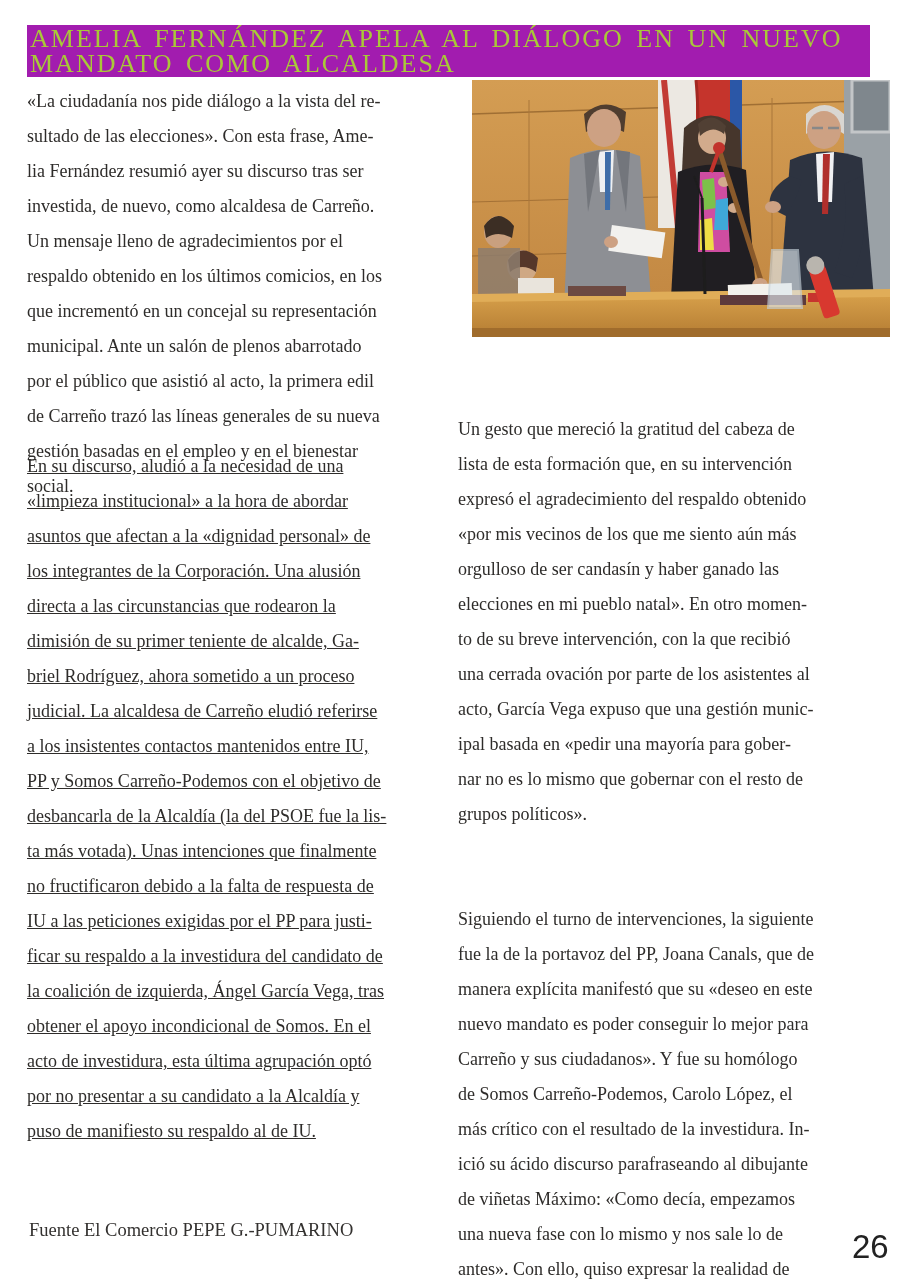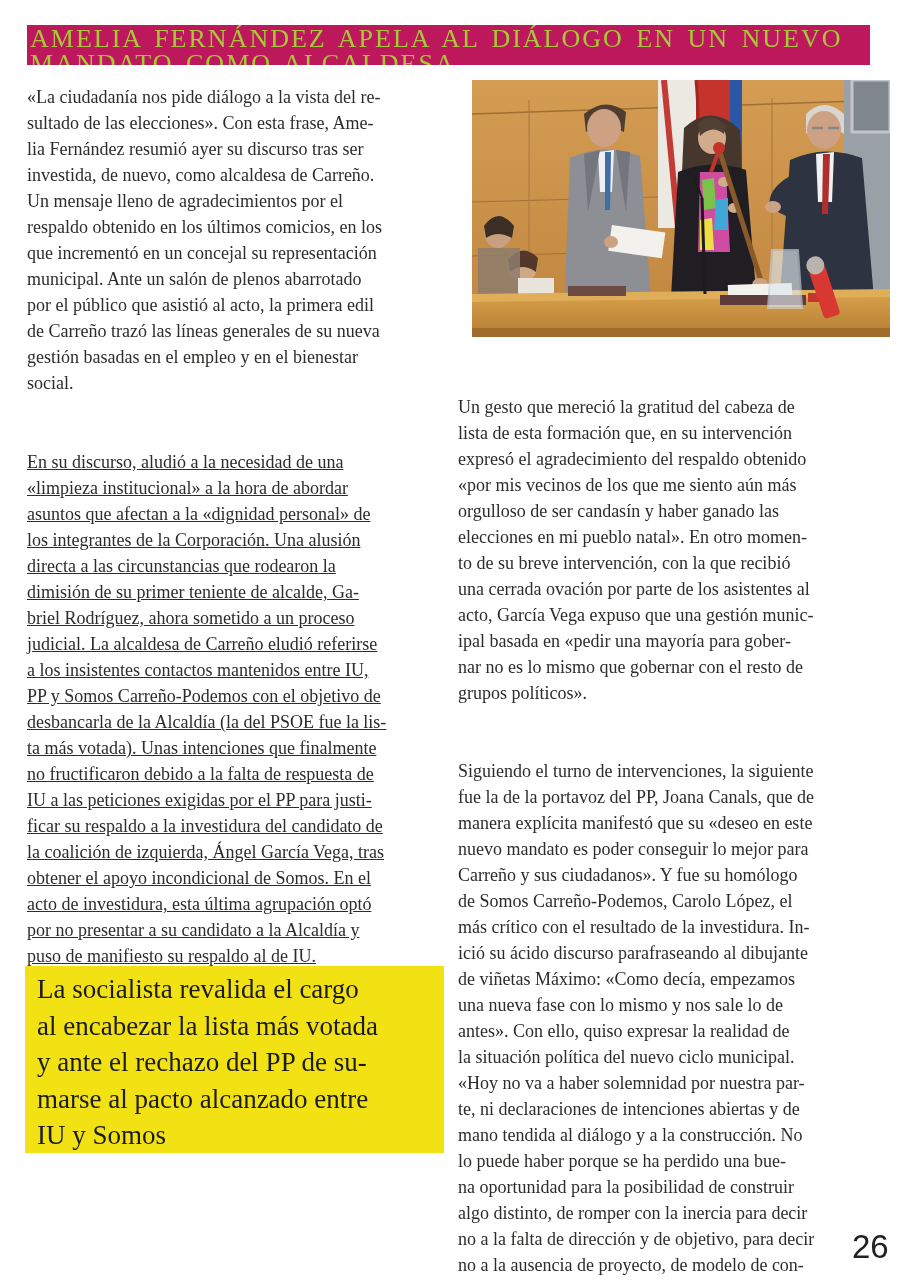--- a/index.html
+++ b/index.html
@@ -9,8 +9,8 @@
     font-family:"Liberation Serif","DejaVu Serif",serif;color:#2e2c2a;
   }
   .headline-bar{
-    position:absolute;left:27px;top:25px;width:843px;height:40px;
-    background:#be185d;overflow:hidden;
+    position:absolute;left:27px;top:25px;width:843px;height:52px;
+    background:#a21caf;overflow:hidden;
   }
   .headline-bar h1{
     margin:0;padding:1px 0 0 3px;

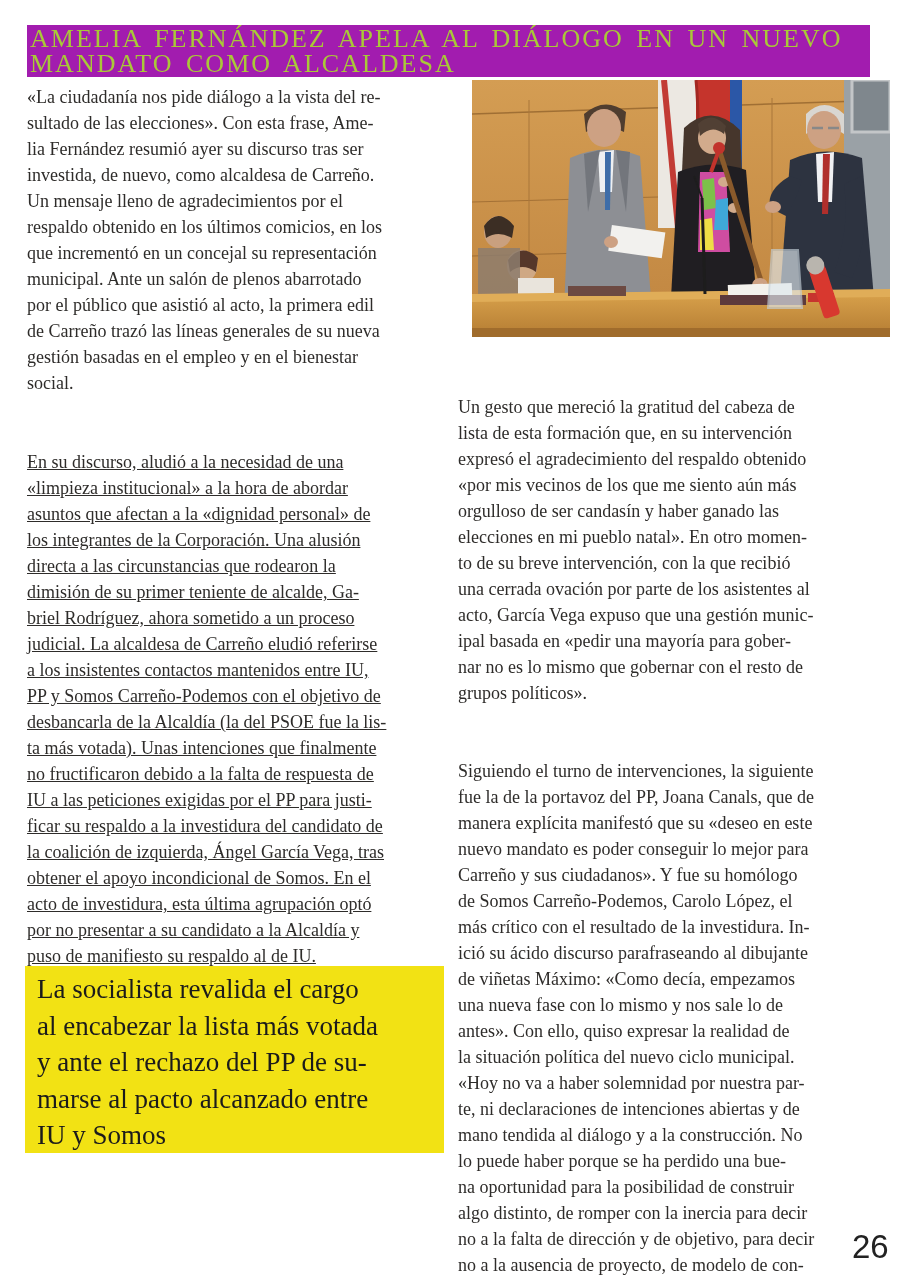--- a/index.html
+++ b/index.html
@@ -22,7 +22,7 @@
     position:absolute;left:472px;top:80px;width:418px;height:257px;display:block;
   }
   .body-text{
-    position:absolute;font-size:18px;line-height:26px;white-space:pre;
+    position:absolute;font-size:18px;line-height:35px;white-space:pre;
   }
   #left-p1{left:27px;top:84px;width:425px;}
   #left-p2{left:27px;top:449px;width:425px;text-decoration:underline;}

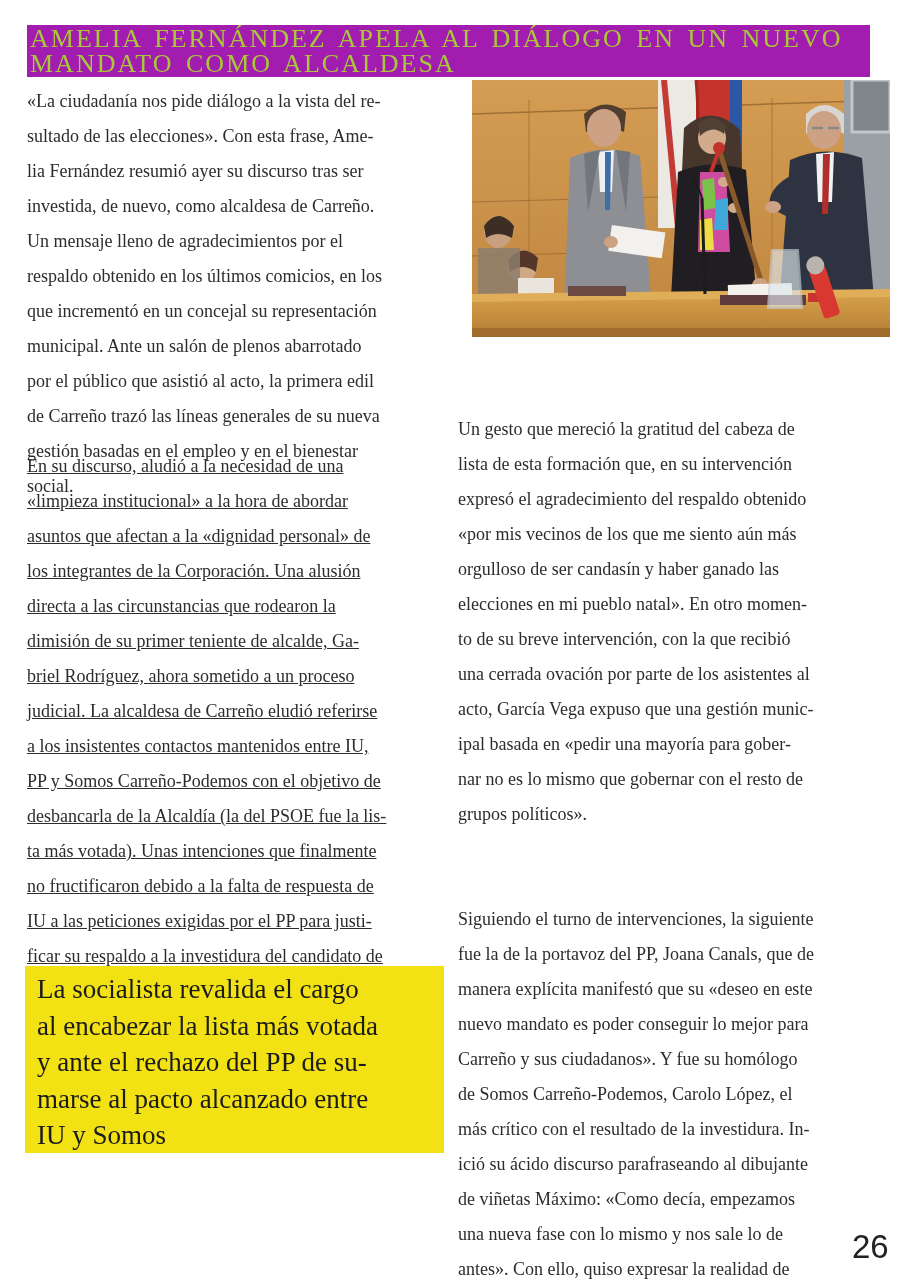--- a/index.html
+++ b/index.html
@@ -187,13 +187,6 @@
 por no presentar a su candidato a la Alcaldía y
 puso de manifiesto su respaldo al de IU.</div>
 
-  <div class="pull-quote">
-    <span>La socialista revalida el cargo
-al encabezar la lista más votada
-y ante el rechazo del PP de su-
-marse al pacto alcanzado entre
-IU y Somos</span>
-  </div>
 
   <div id="right-col" class="body-text">
     <div>Un gesto que mereció la gratitud del cabeza de

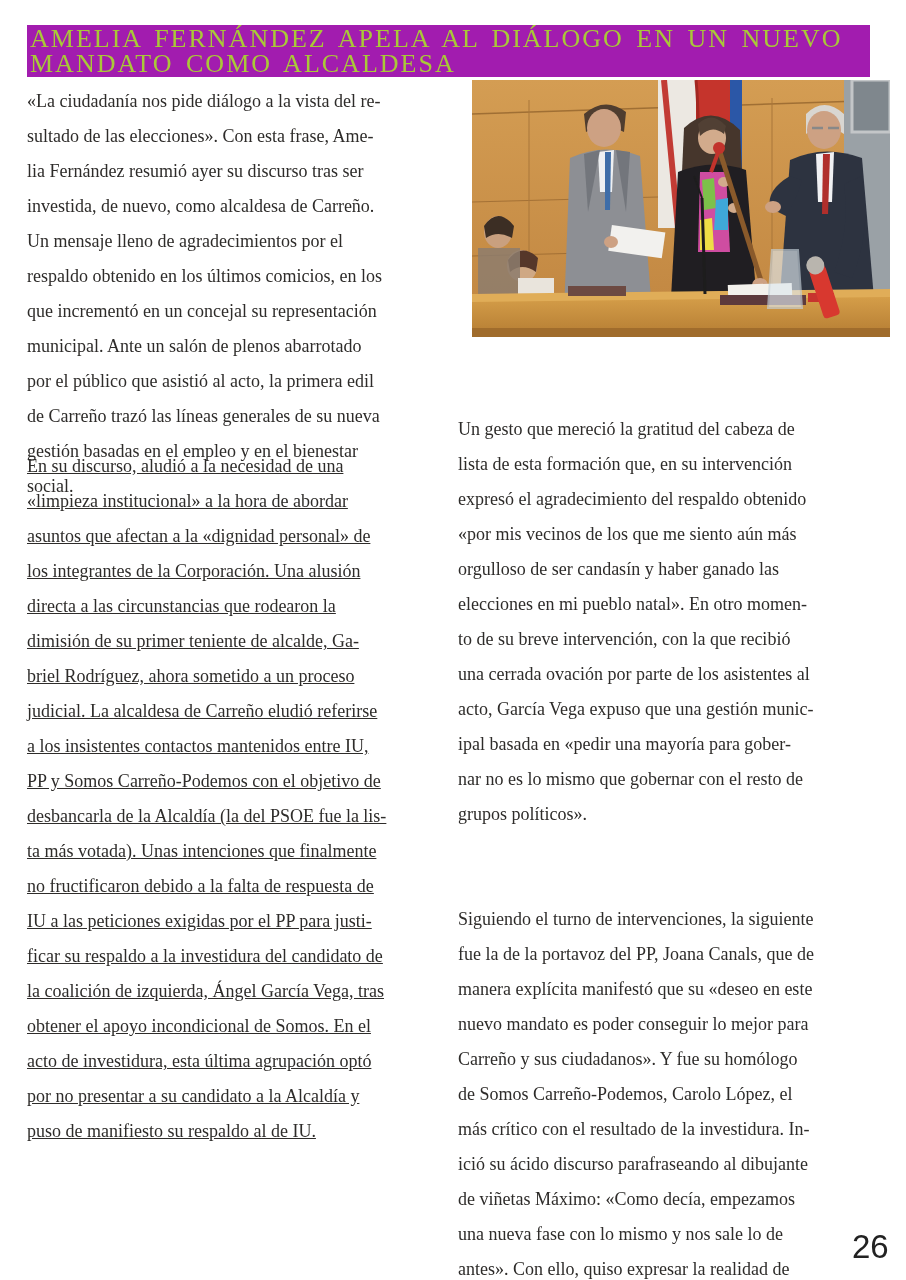--- a/index.html
+++ b/index.html
@@ -227,6 +227,7 @@
 la sesión de investidura.</div>
   </div>
 
+  <div class="credit">Fuente El Comercio PEPE G.-PUMARINO</div>
 
   <div class="page-number">26</div>
 

